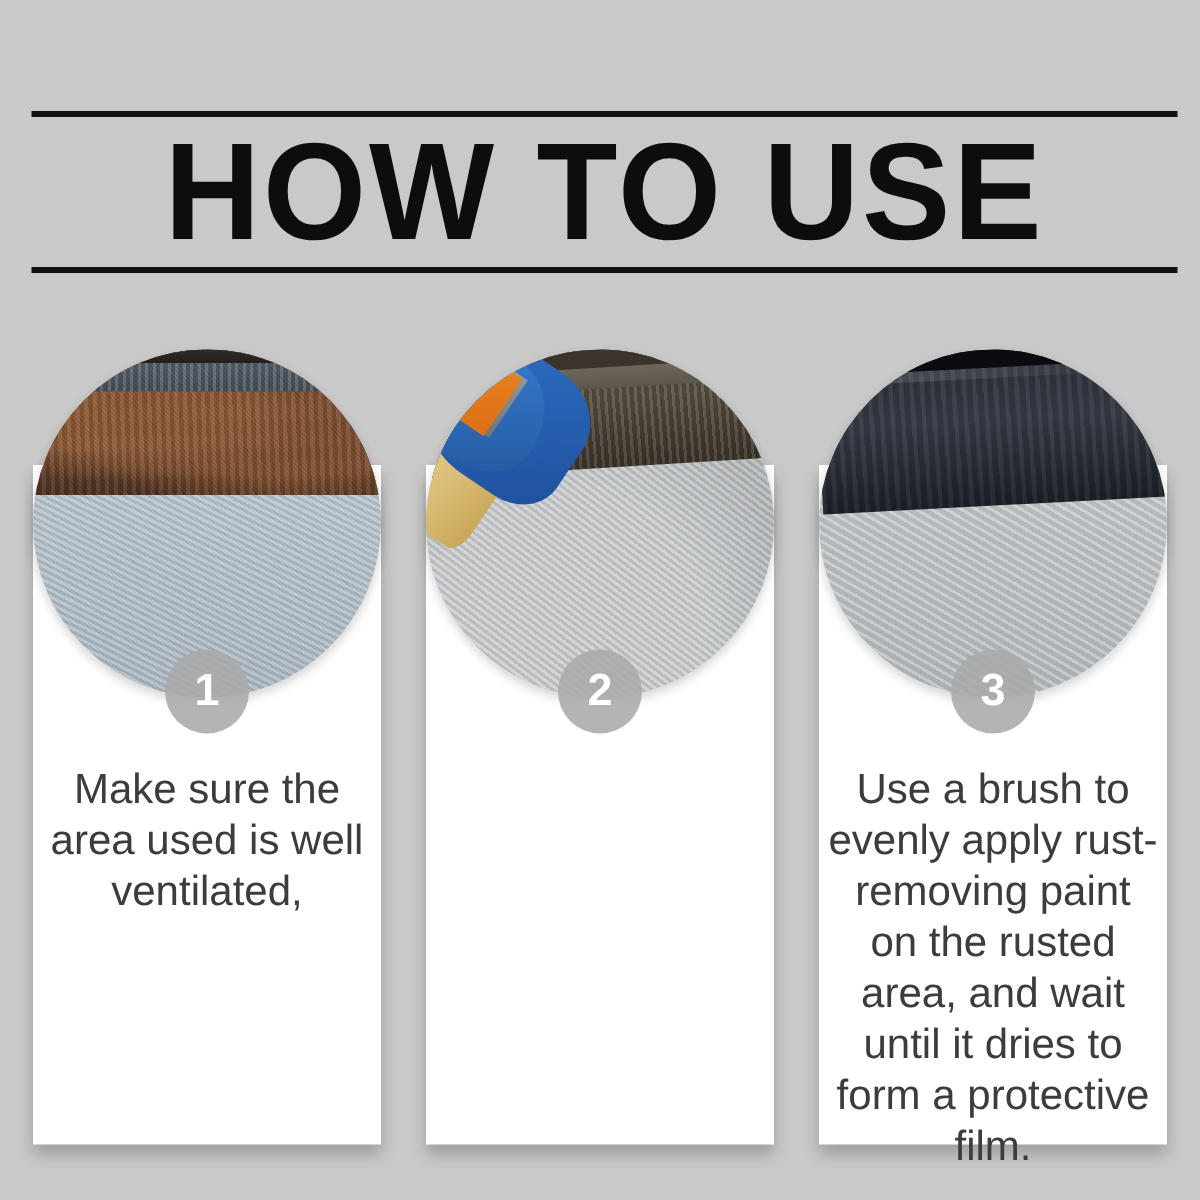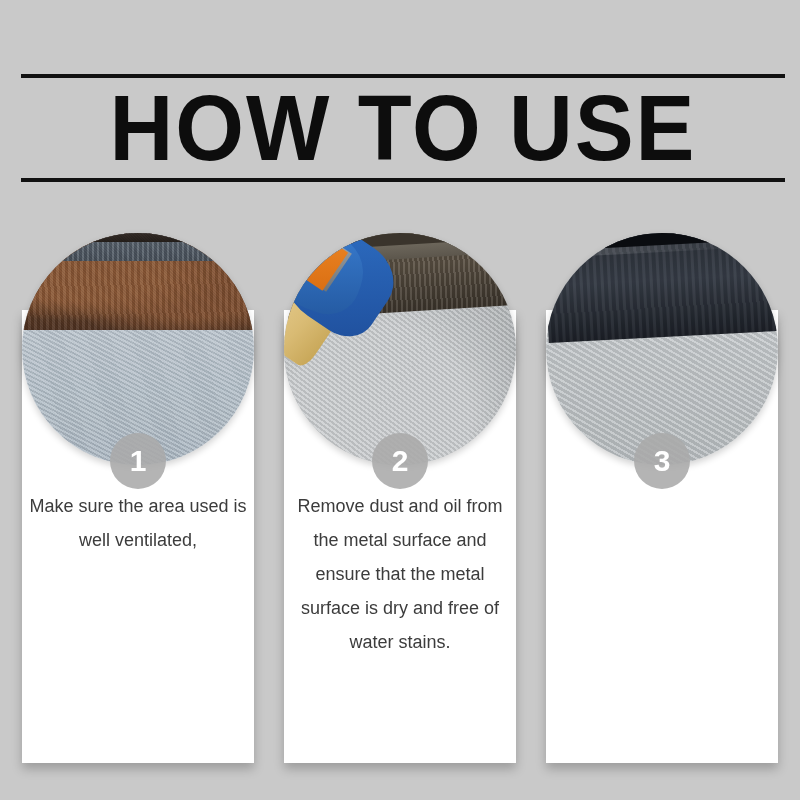--- a/index.html
+++ b/index.html
@@ -216,12 +216,12 @@
   
   .caption{
     position:absolute;
-    left:0;top:256px;
+    left:0;top:276px;
     width:232px;
     z-index:3;
     text-align:center;
     color:#3c3c3c;
-    font-size:18px;
+    font-size:28px;
     line-height:34px;
     padding:0 6px;
     box-sizing:border-box;

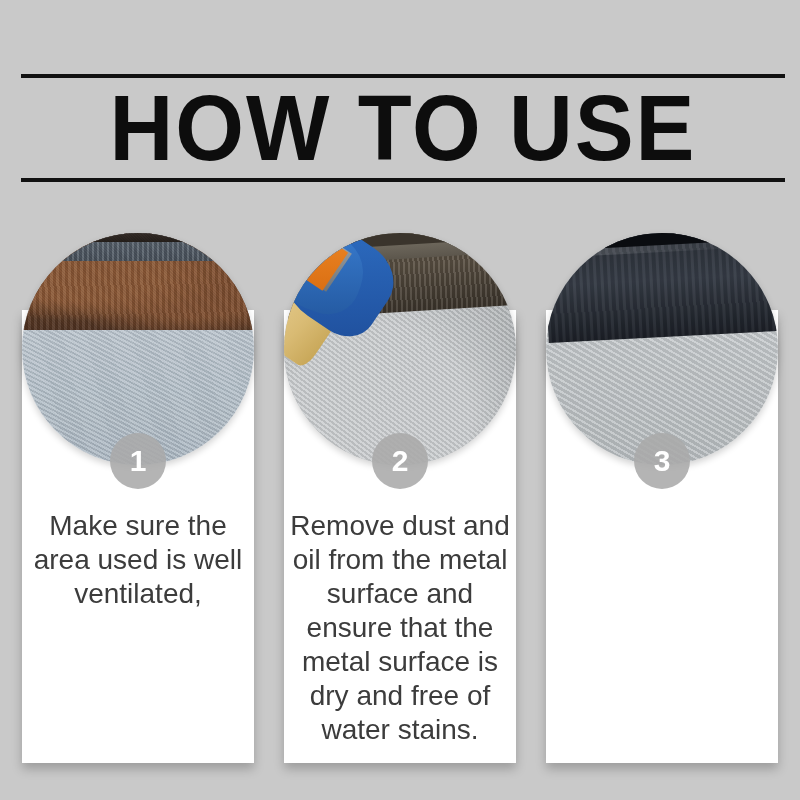--- a/index.html
+++ b/index.html
@@ -269,7 +269,6 @@
       <div class="layer ph2-bristles"></div>
     </div>
     <div class="badge">2</div>
-    <div class="caption">Remove dust and oil from the metal surface and ensure that the metal surface is dry and free of water stains.</div>
   </div>
 
   <div class="step">

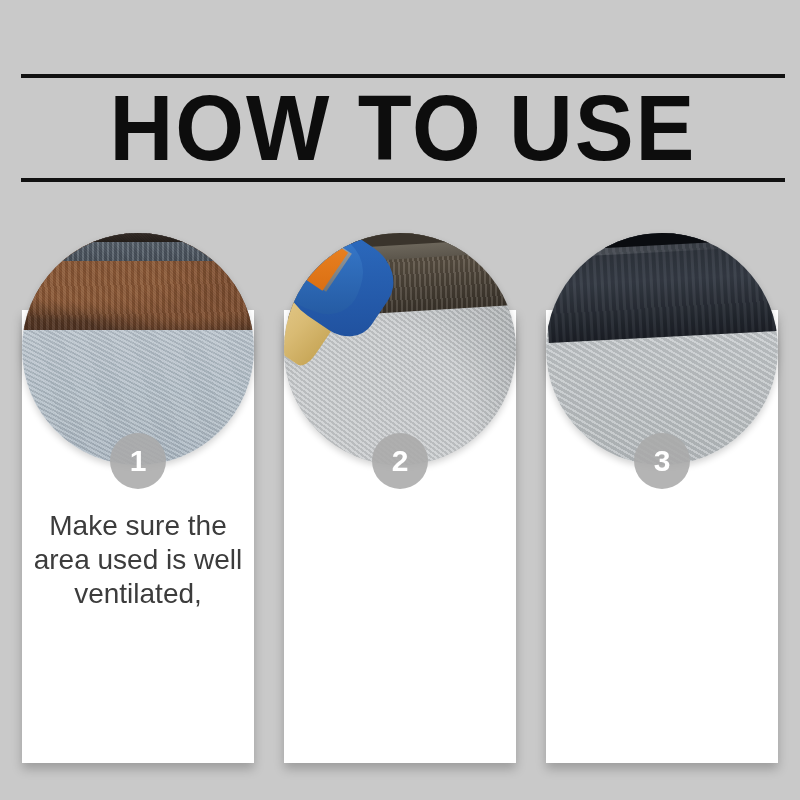--- a/index.html
+++ b/index.html
@@ -281,6 +281,7 @@
       <div class="layer ph3-lowline"></div>
     </div>
     <div class="badge">3</div>
+    <div class="caption">Use a brush to evenly apply rust-removing paint on the rusted area, and wait until it dries to form a protective film.</div>
   </div>
 
 </div>

